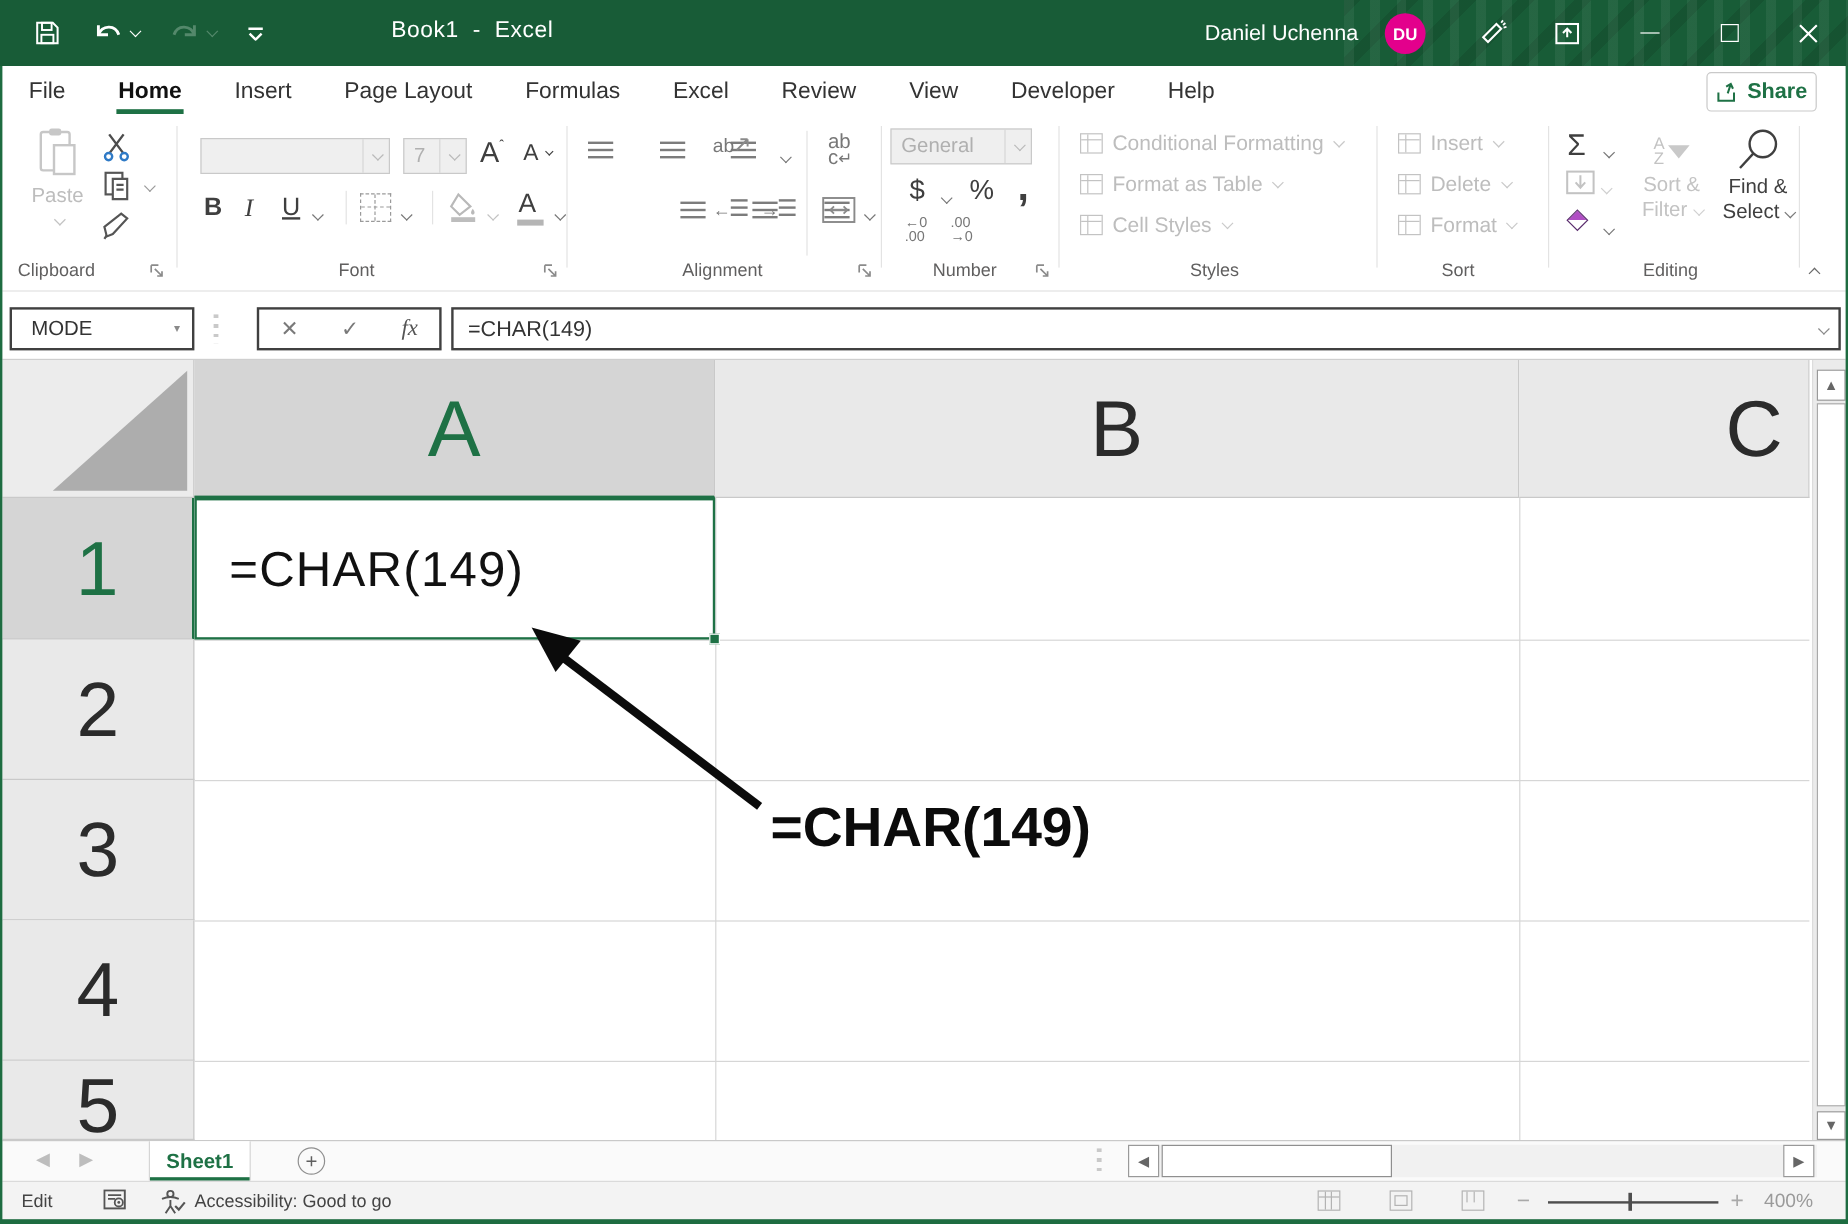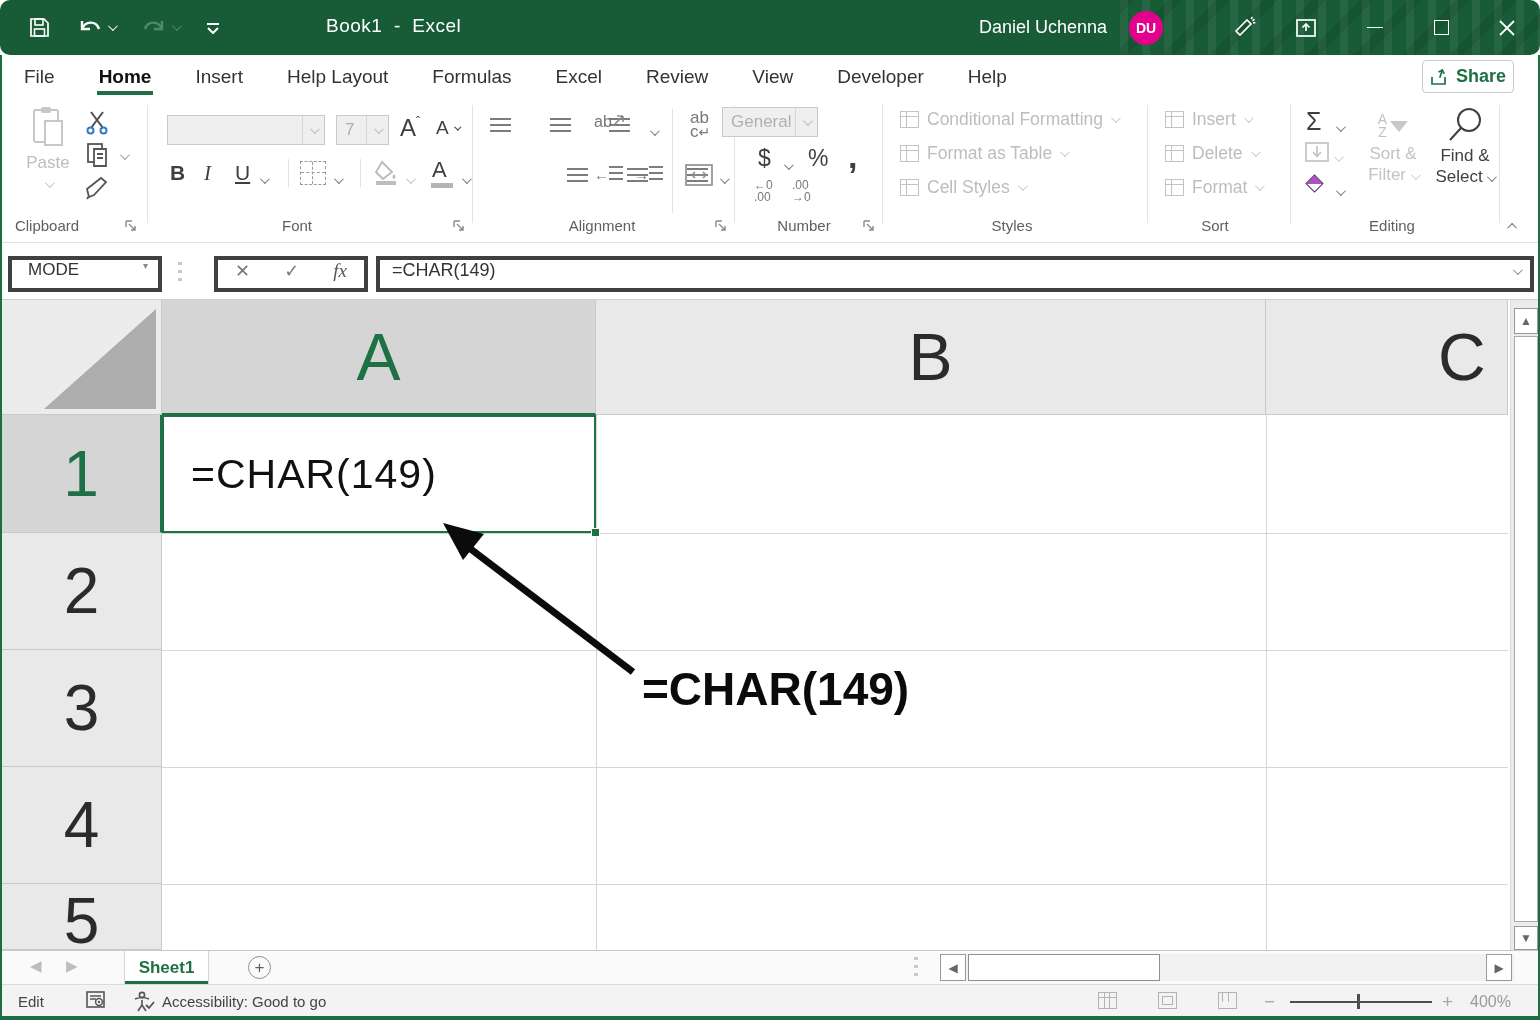--- a/index.html
+++ b/index.html
@@ -16,7 +16,7 @@
   .drk { color:#3f3f3f; }
 
   
-  .titlebar { position:absolute; left:0; top:0; width:1540px; height:55px; background:#185C37; color:#fff;border-radius:10px; }
+  .titlebar { position:absolute; left:0; top:0; width:1540px; height:55px; background:#185C37; color:#fff; }
   .titlebar .deco1 { position:absolute; right:0; top:0; width:420px; height:55px;
      background:
        repeating-linear-gradient(90deg, rgba(255,255,255,.06) 0 8px, transparent 8px 22px),

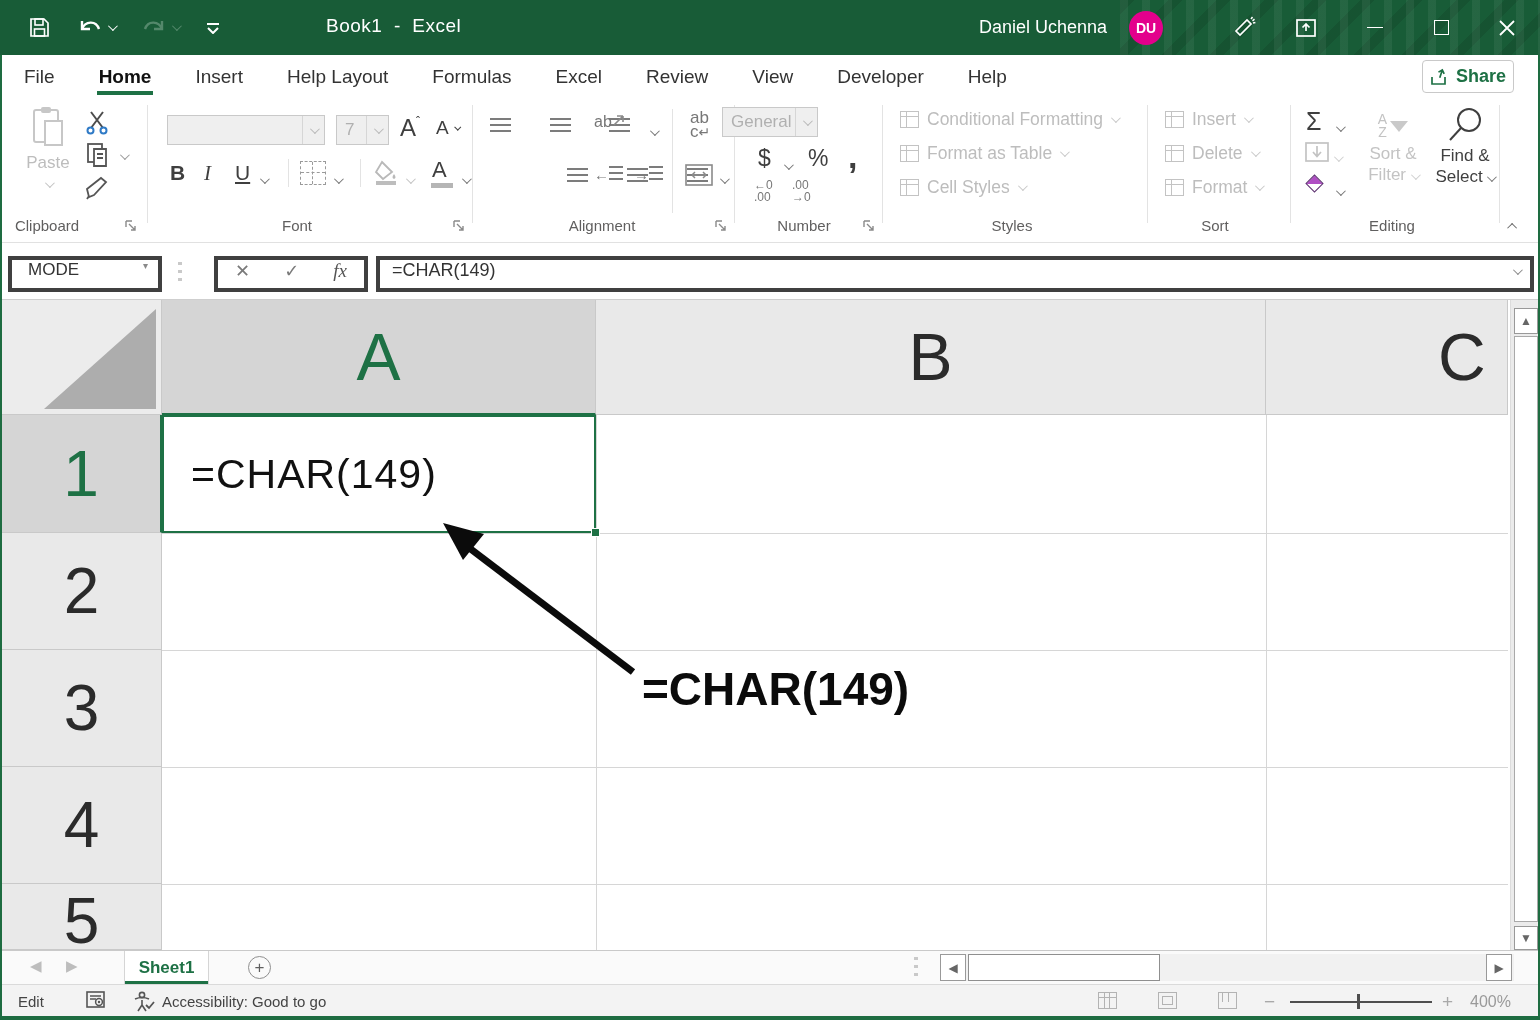--- a/index.html
+++ b/index.html
@@ -30,7 +30,7 @@
   .tb-right { position:absolute; right:0; top:0; height:55px; display:flex; align-items:center; }
   .username { font-size:18px; color:#fff; margin-right:22px; }
   .avatar { width:34px; height:34px; border-radius:50%; background:#E3008C; color:#fff; font-size:14px;
-     font-weight:bold; display:flex; align-items:center; justify-content:center; margin-right:59px; }
+     font-weight:bold; display:flex; align-items:center; justify-content:center; margin-right:34px; }
   .tbicon { width:44px; height:55px; display:flex; align-items:center; justify-content:center; color:#fff; }
   .winbtn { width:66px; height:55px; display:flex; align-items:center; justify-content:center; color:#fff; }
   .max-glyph { width:15px; height:15px; border:1.6px solid #fff; }

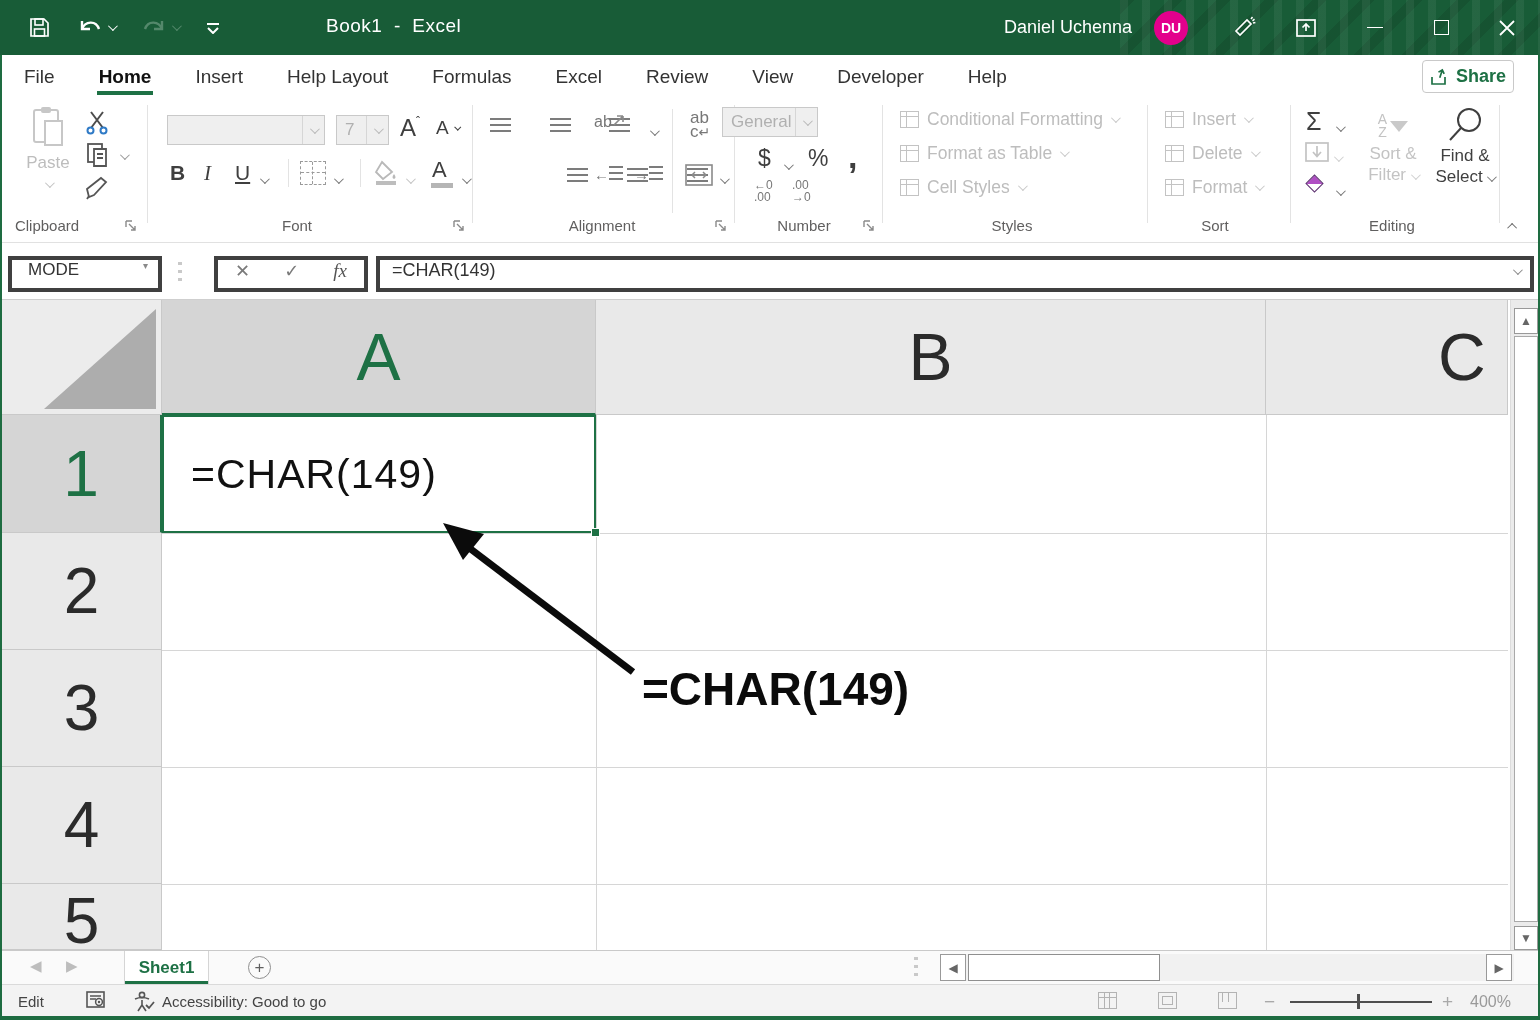--- a/index.html
+++ b/index.html
@@ -209,7 +209,7 @@
     <span class="rtab">File</span>
     <span class="rtab active">Home</span>
     <span class="rtab">Insert</span>
-    <span class="rtab">Help Layout</span>
+    <span class="rtab">Page Layout</span>
     <span class="rtab">Formulas</span>
     <span class="rtab">Excel</span>
     <span class="rtab">Review</span>

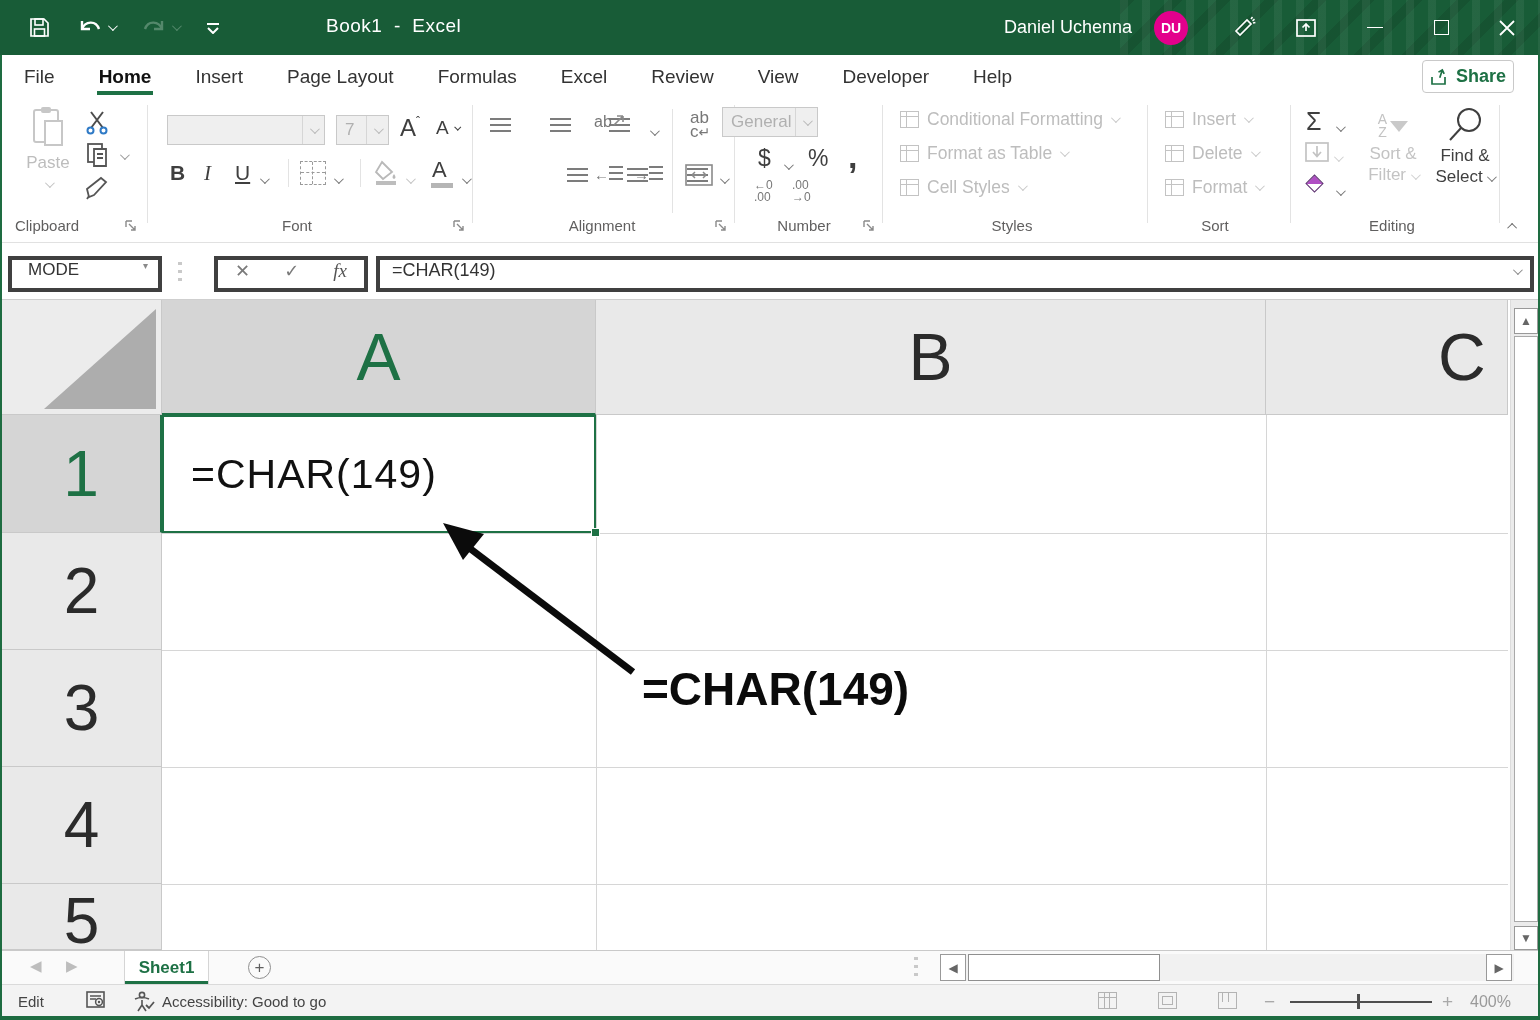--- a/index.html
+++ b/index.html
@@ -346,7 +346,7 @@
     <div class="gsep" style="left:732px"></div>
 
     
-    <div class="inputbox" style="left:720px;top:10px;width:96px">
+    <div class="inputbox" style="left:740px;top:10px;width:118px">
       <span style="padding-left:8px">General</span>
       <span class="chvbox">
           <span class="chv"></span>

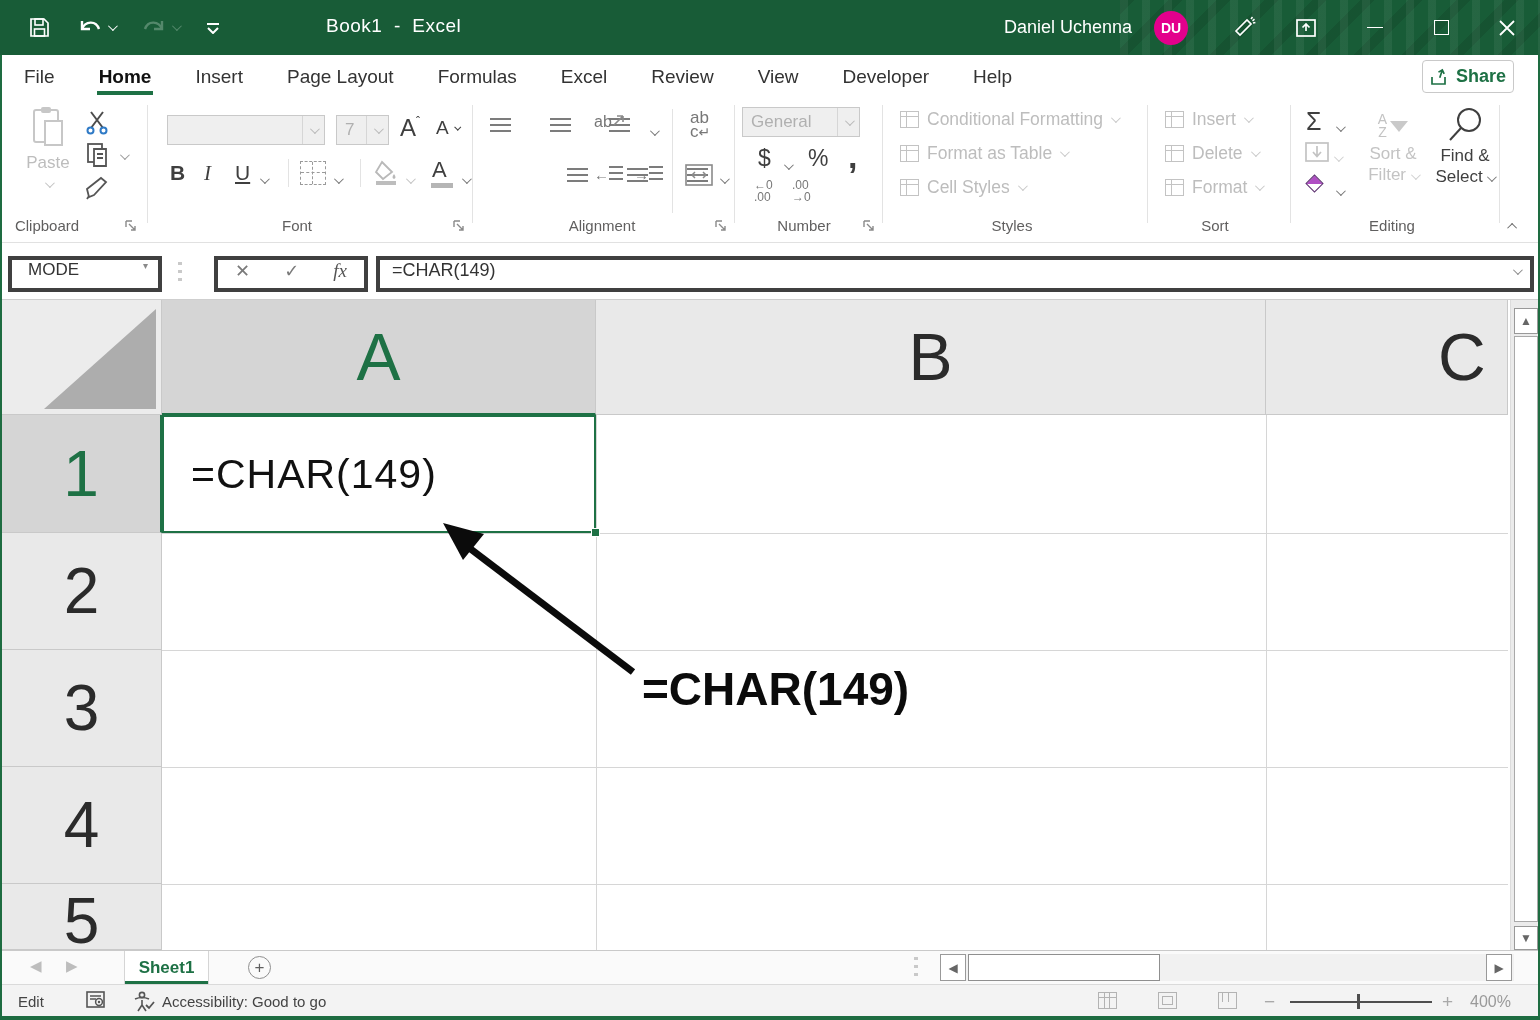--- a/index.html
+++ b/index.html
@@ -73,8 +73,8 @@
   
   .fbar { position:absolute; left:2px; top:248px; width:1536px; height:52px; background:#fff;
      border-bottom:1px solid #cfcfcf; }
-  .fbox { position:absolute; top:8px; height:36px; background:#fff; border:4px solid #404040;
-     display:flex; align-items:flex-start; font-size:17px; color:#333; }
+  .fbox { position:absolute; top:8px; height:36px; background:#fff; border:2px solid #404040;
+     display:flex; align-items:center; font-size:17px; color:#333; }
   .fdots { position:absolute; left:176px; top:14px; width:4px; height:24px;
      background:repeating-linear-gradient(to bottom,#c9c9c9 0 3px, transparent 3px 8px); }
 

